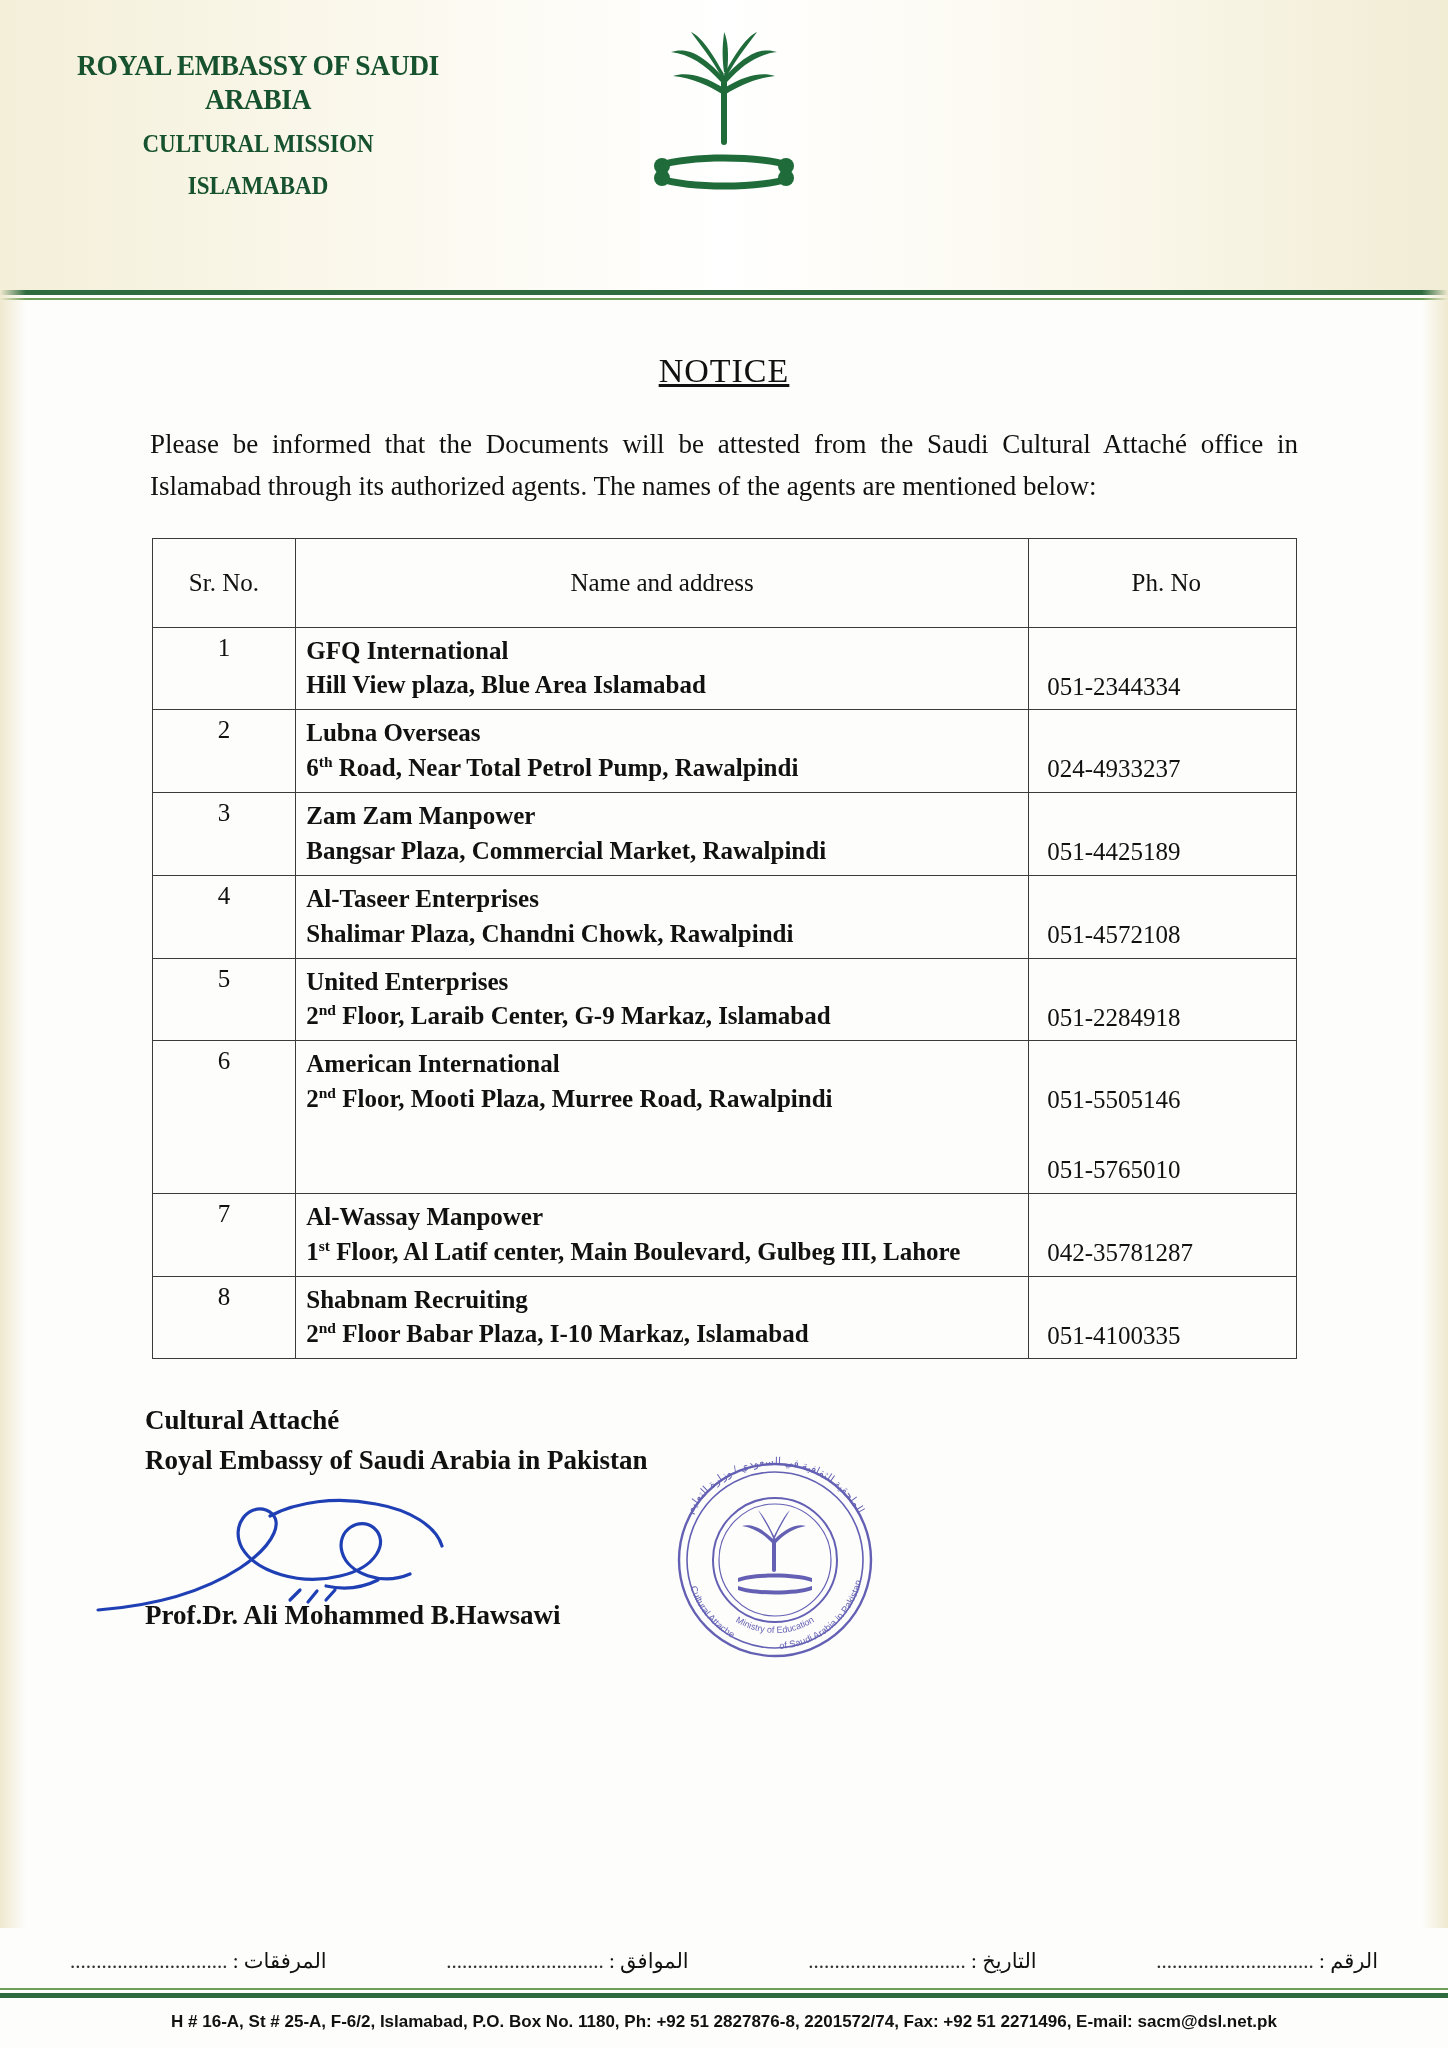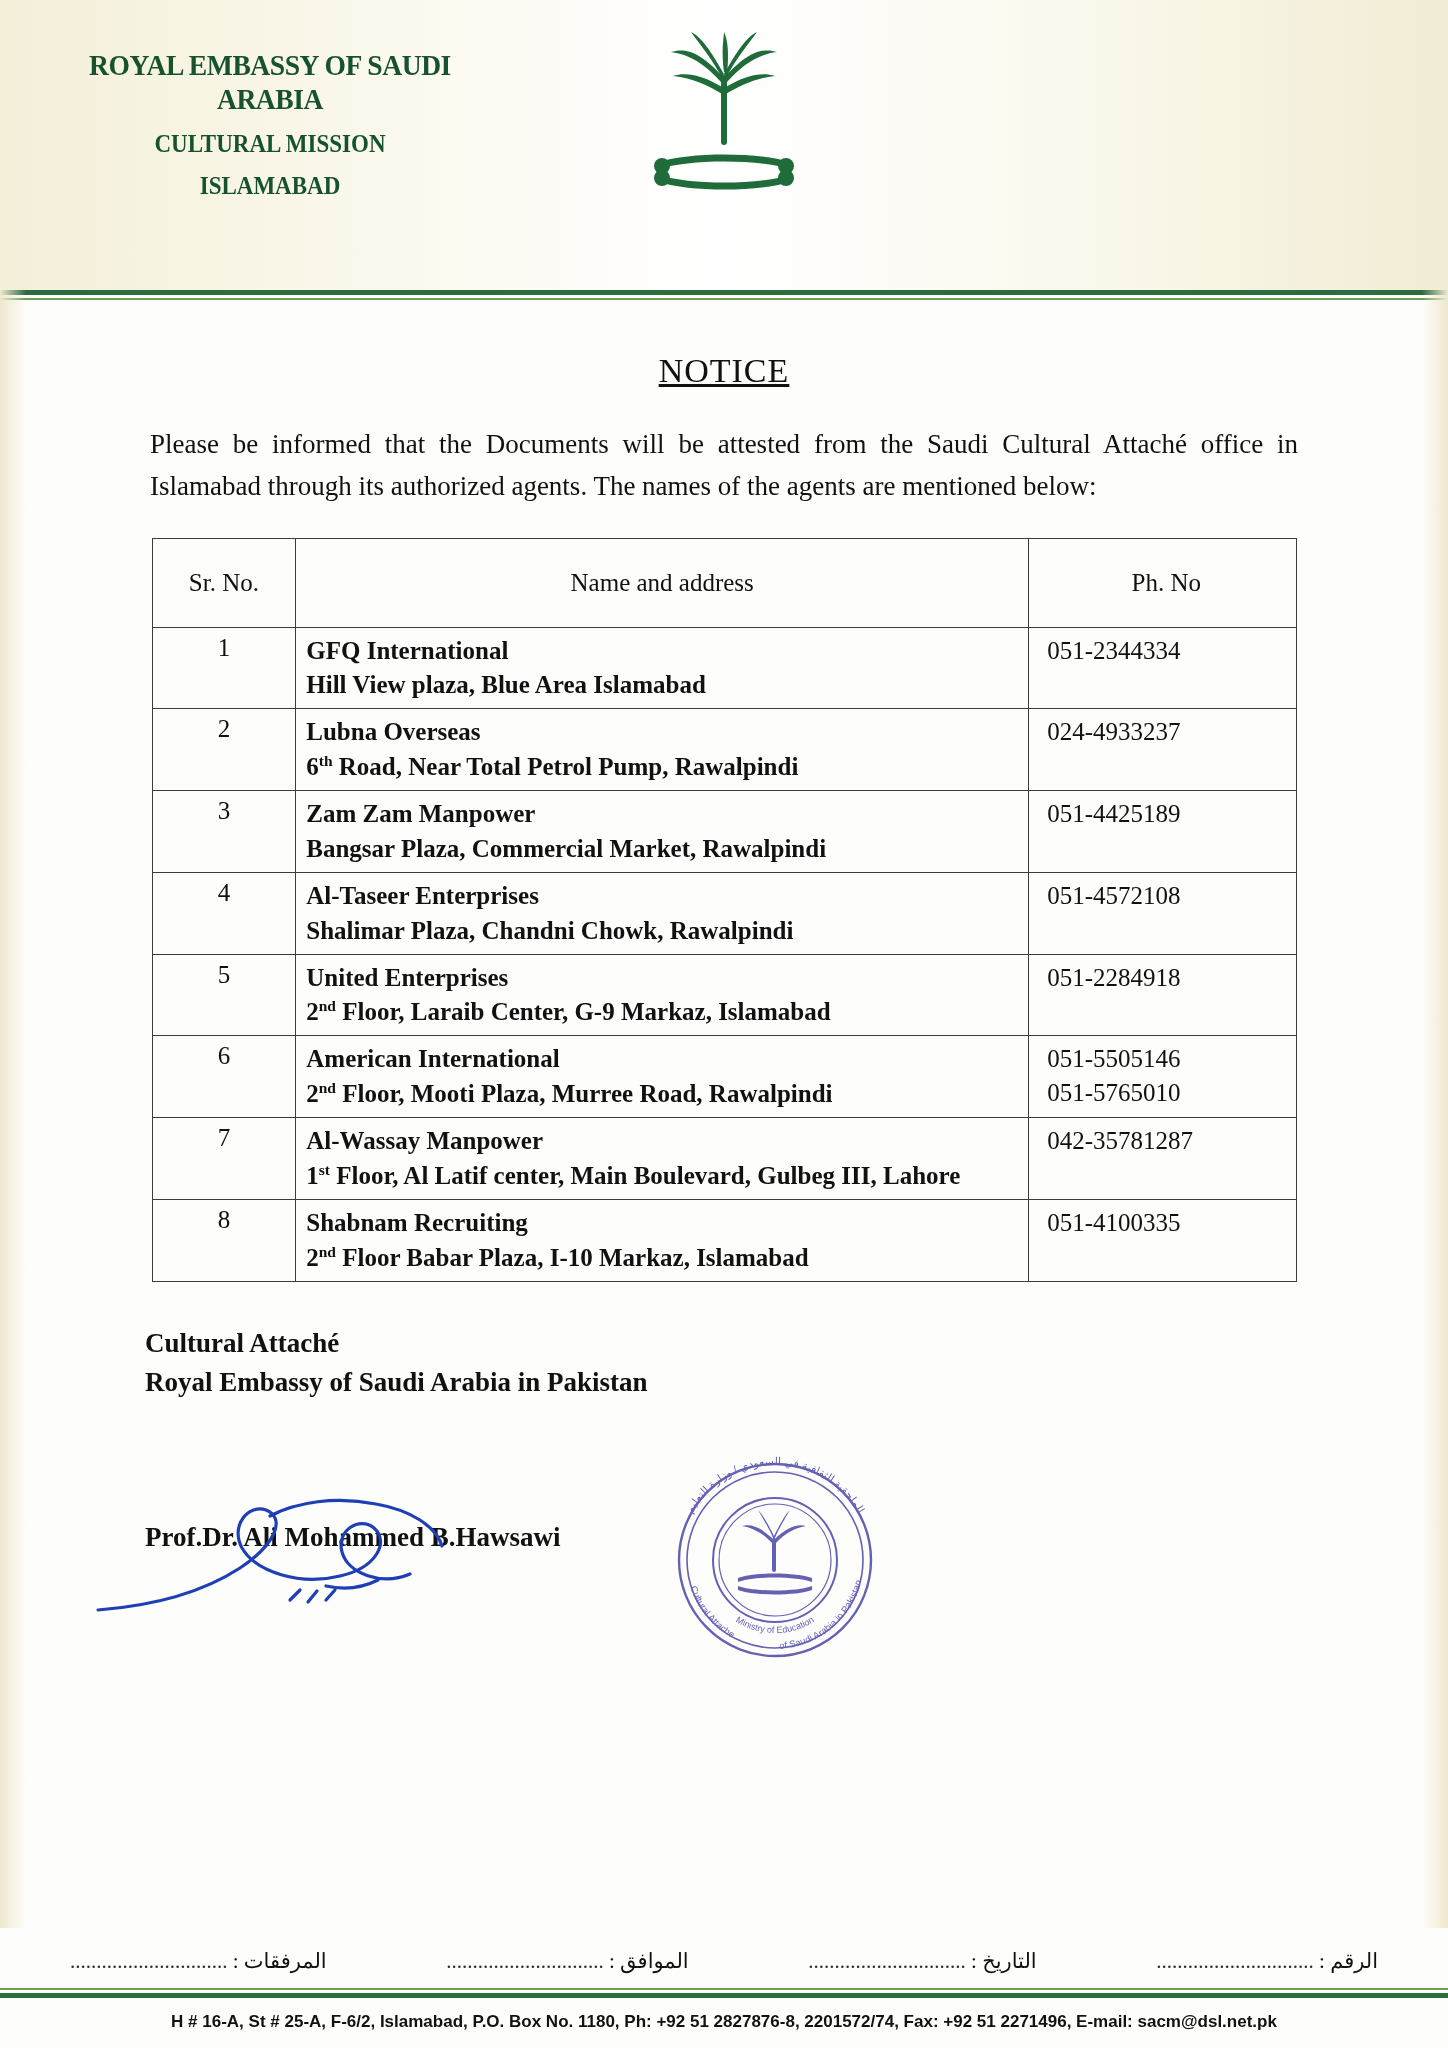--- a/index.html
+++ b/index.html
@@ -27,7 +27,7 @@
   }
   .lh-left {
     position: absolute;
-    left: 60px;
+    left: 48px;
     top: 48px;
     width: 420px;
     text-align: center;

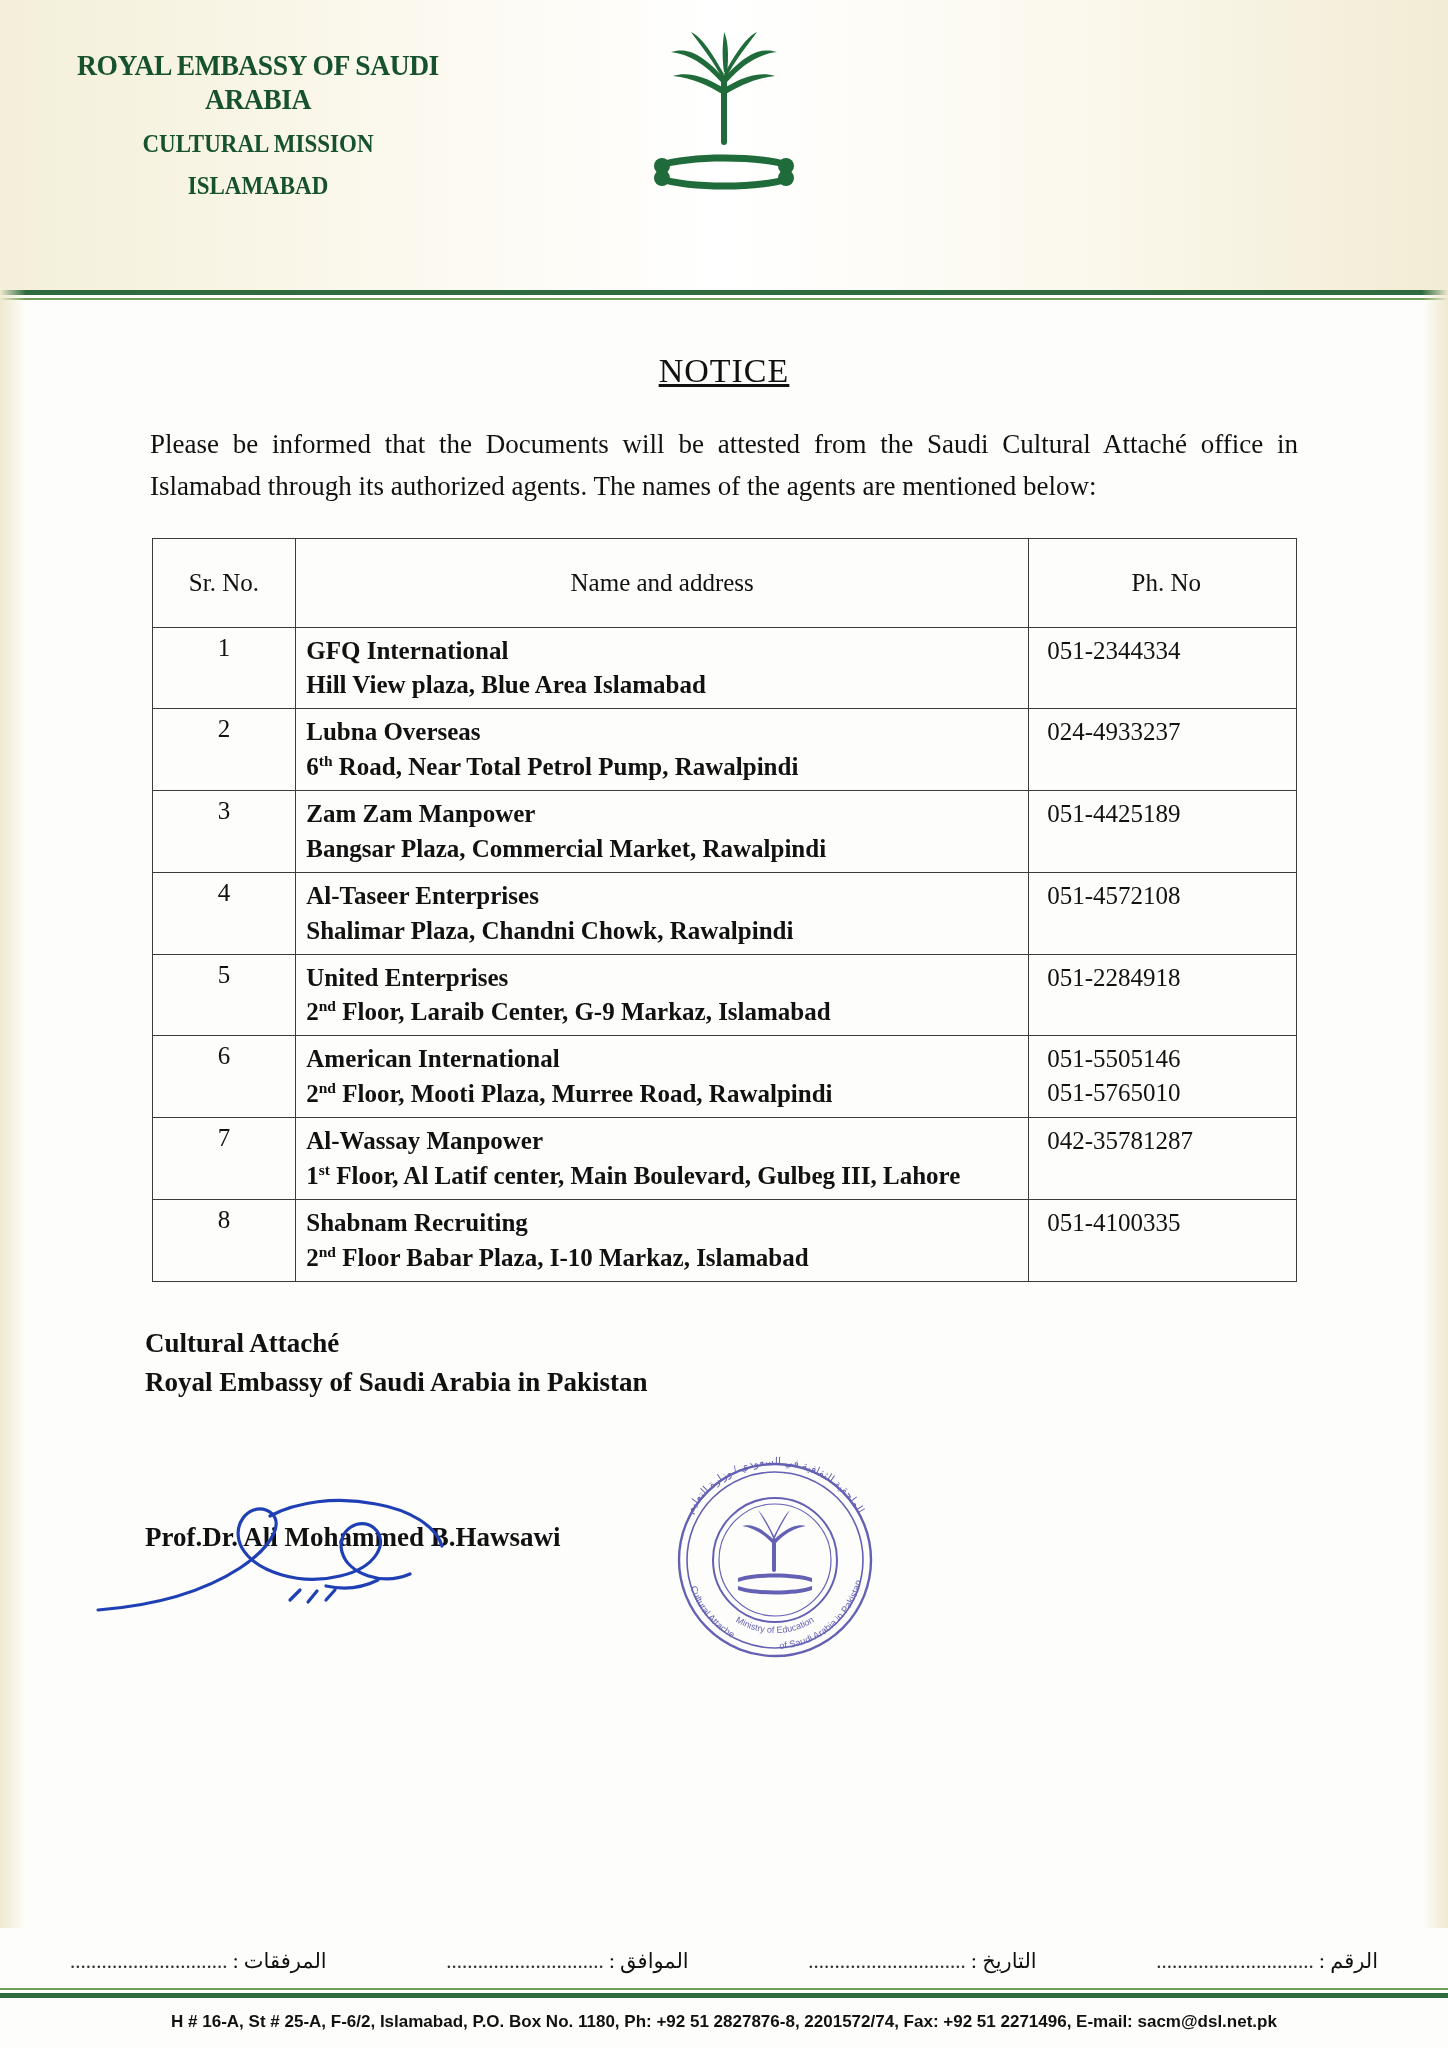--- a/index.html
+++ b/index.html
@@ -142,7 +142,7 @@
   td.col-sr { font-size: 25px; padding-top: 12px; }
   td.col-name .n1 { display: block; line-height: 1.35; }
   td.col-name .n2 { display: block; line-height: 1.4; }
-  td.col-ph .p { display: block; line-height: 1.35; }
+  td.col-ph .p { display: block; line-height: 1.35; margin-top: 36px; }
   sup { font-size: 0.62em; vertical-align: super; }
 
   

